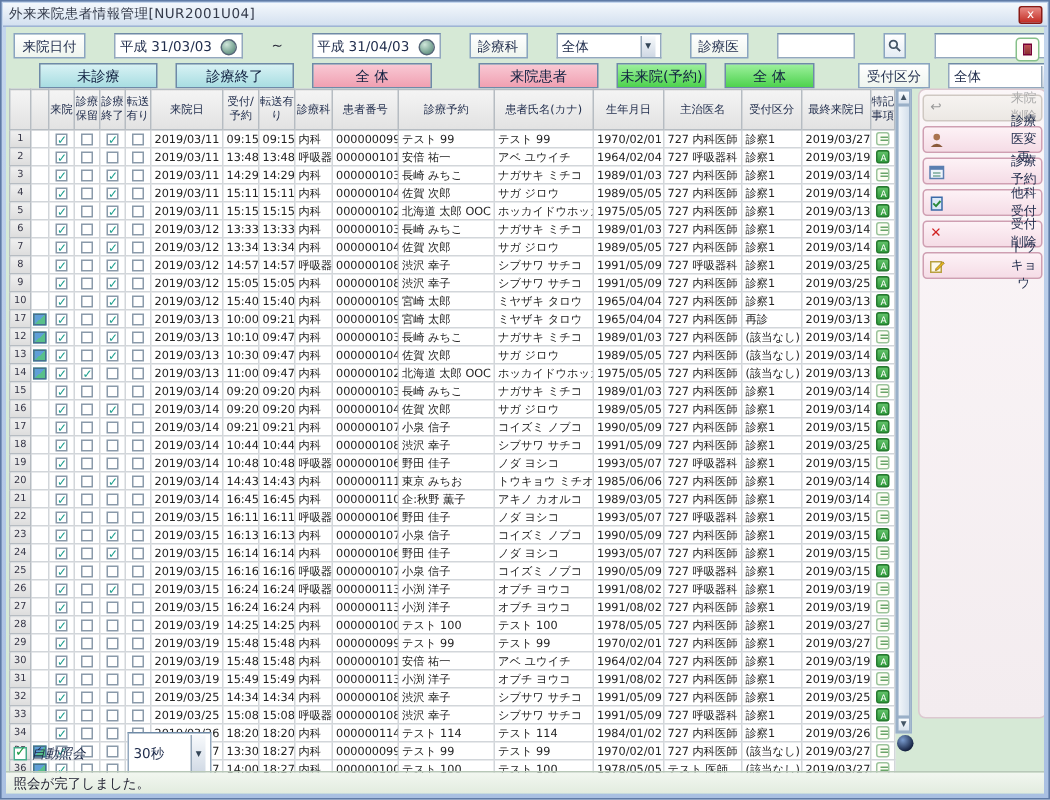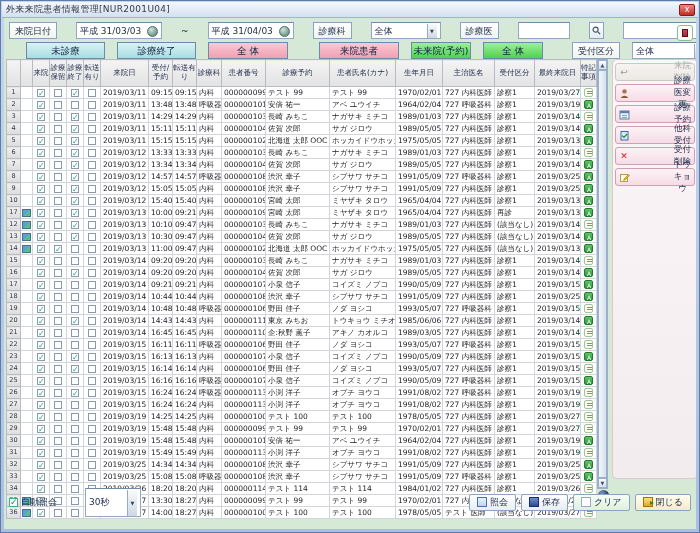--- a/index.html
+++ b/index.html
@@ -107,7 +107,7 @@
   .footer-controls { position:absolute; left:5px; right:5px; top:475px; height:18px; display:flex; align-items:center; }
   .chk { width:9px; height:9px; background:#fff; border:1px solid #4a8; position:relative; margin-right:3px; }
   .chk.checked::after { content:"✓"; position:absolute; left:0; top:-2px; font-size:9px; color:#1b9a40; font-weight:bold; }
-  .auto-label { font-size:9px; color:#1d2a4a; margin-right:28px; }
+  .auto-label { font-size:9px; color:#1d2a4a; margin-right:28px;font-style:italic; }
   .interval { width:56px; height:29px; }
   .foot-btns { margin-left:auto; display:flex; gap:5px; }
   .fbot { display:flex; align-items:center; gap:3px; height:17px; padding:0 7px;

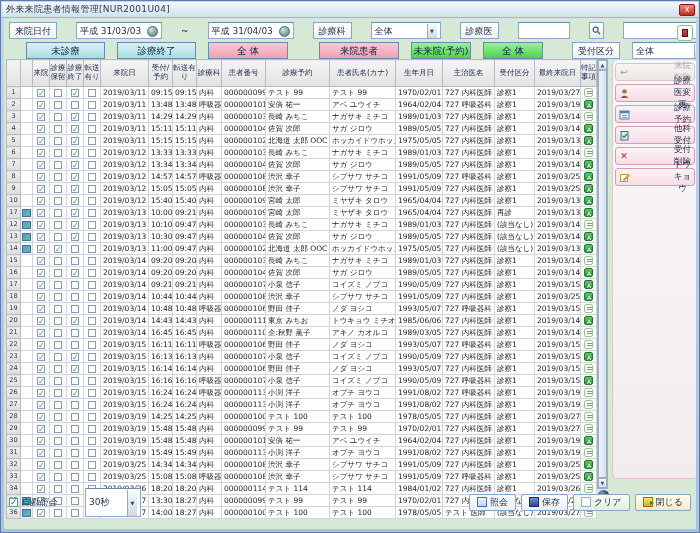--- a/index.html
+++ b/index.html
@@ -1325,24 +1325,6 @@
         <span style="flex:1">30秒</span>
         <span class="sel-arrow">▼</span>
       </span>
-      <span class="foot-btns">
-        <span class="fbot">
-          <span class="fb-ic ic-doc"></span>
-          <span>照会</span>
-        </span>
-        <span class="fbot">
-          <span class="fb-ic ic-save"></span>
-          <span>保存</span>
-        </span>
-        <span class="fbot greenish">
-          <span class="fb-ic ic-clear"></span>
-          <span>クリア</span>
-        </span>
-        <span class="fbot yellowish">
-          <span class="fb-ic ic-exit"></span>
-          <span>閉じる</span>
-        </span>
-      </span>
     </div>
 
 

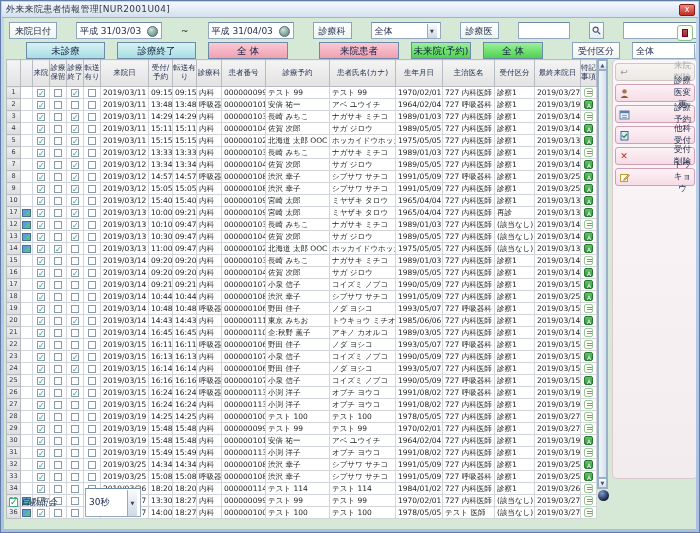--- a/index.html
+++ b/index.html
@@ -1327,6 +1327,9 @@
       </span>
     </div>
 
+    <div class="statusbar">
+      <span>照会が完了しました。</span>
+    </div>
 
   </div>
 </div>

